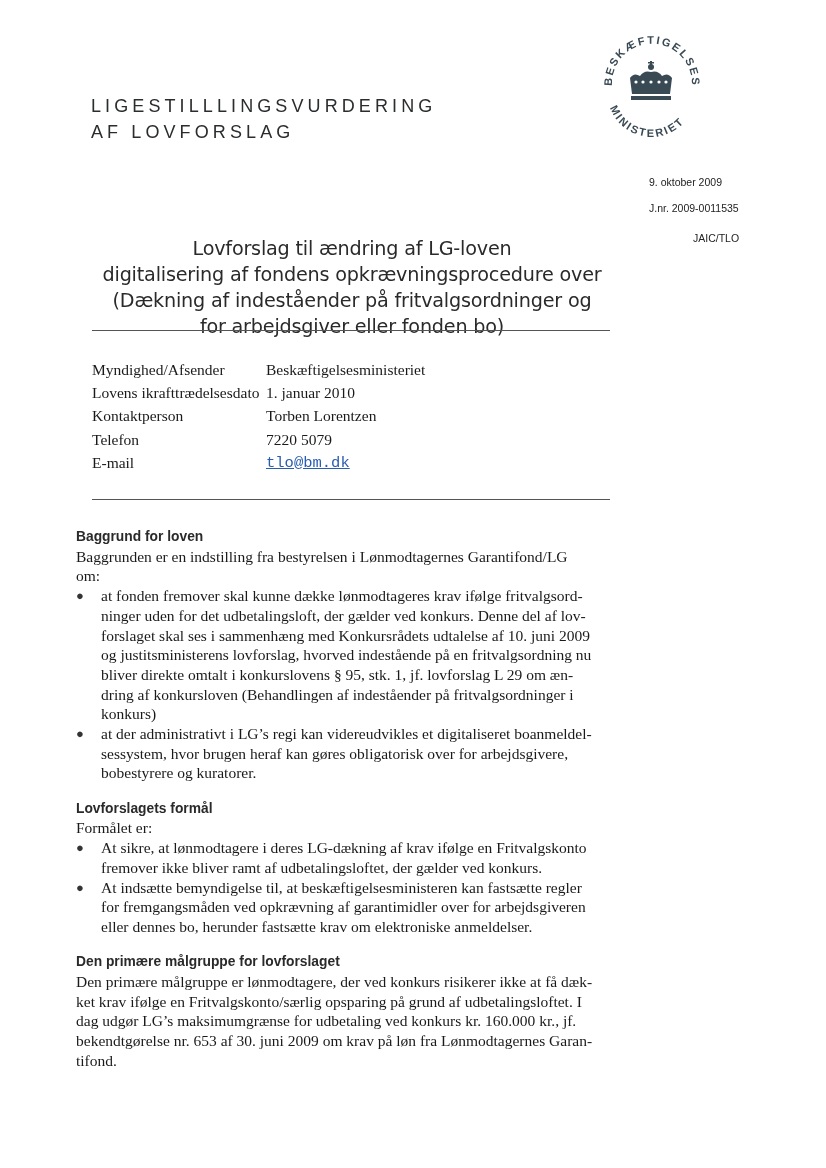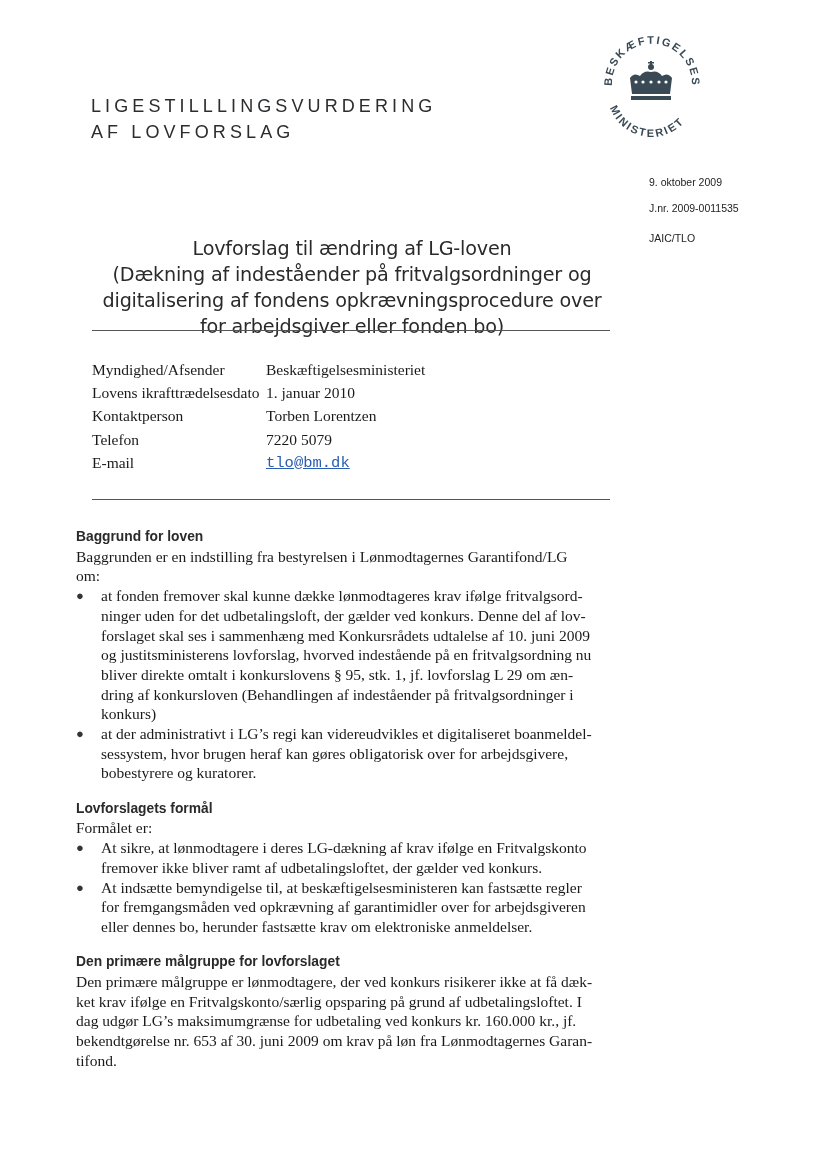--- a/index.html
+++ b/index.html
@@ -17,7 +17,7 @@
     .meta { position: absolute; left: 649px; font-family: "Liberation Sans", sans-serif; font-size: 10.5px; color: #222; white-space: nowrap; }
     .meta-date { top: 176px; }
     .meta-jnr { top: 202px; }
-    .meta-ref { top: 232px; }
+    .meta-ref { top: 232px; margin-left: 44px; }
 
     .doc-title {
       position: absolute; left: 92px; width: 520px; top: 204px;

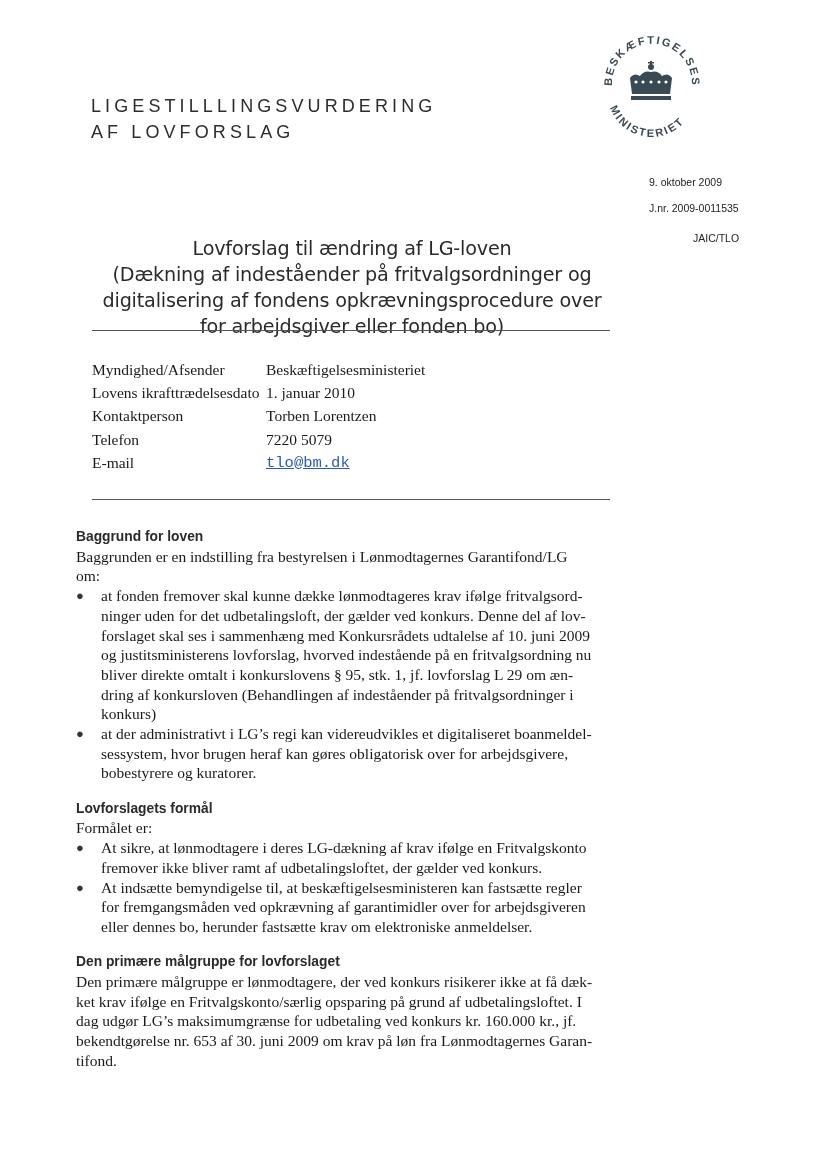--- a/index.html
+++ b/index.html
@@ -86,8 +86,8 @@
 
 <div class="doc-title">
   <div>Lovforslag til ændring af LG-loven</div>
+  <div>digitalisering af fondens opkrævningsprocedure over</div>
   <div>(Dækning af indeståender på fritvalgsordninger og</div>
-  <div>digitalisering af fondens opkrævningsprocedure over</div>
   <div>for arbejdsgiver eller fonden bo)</div>
 </div>
 

